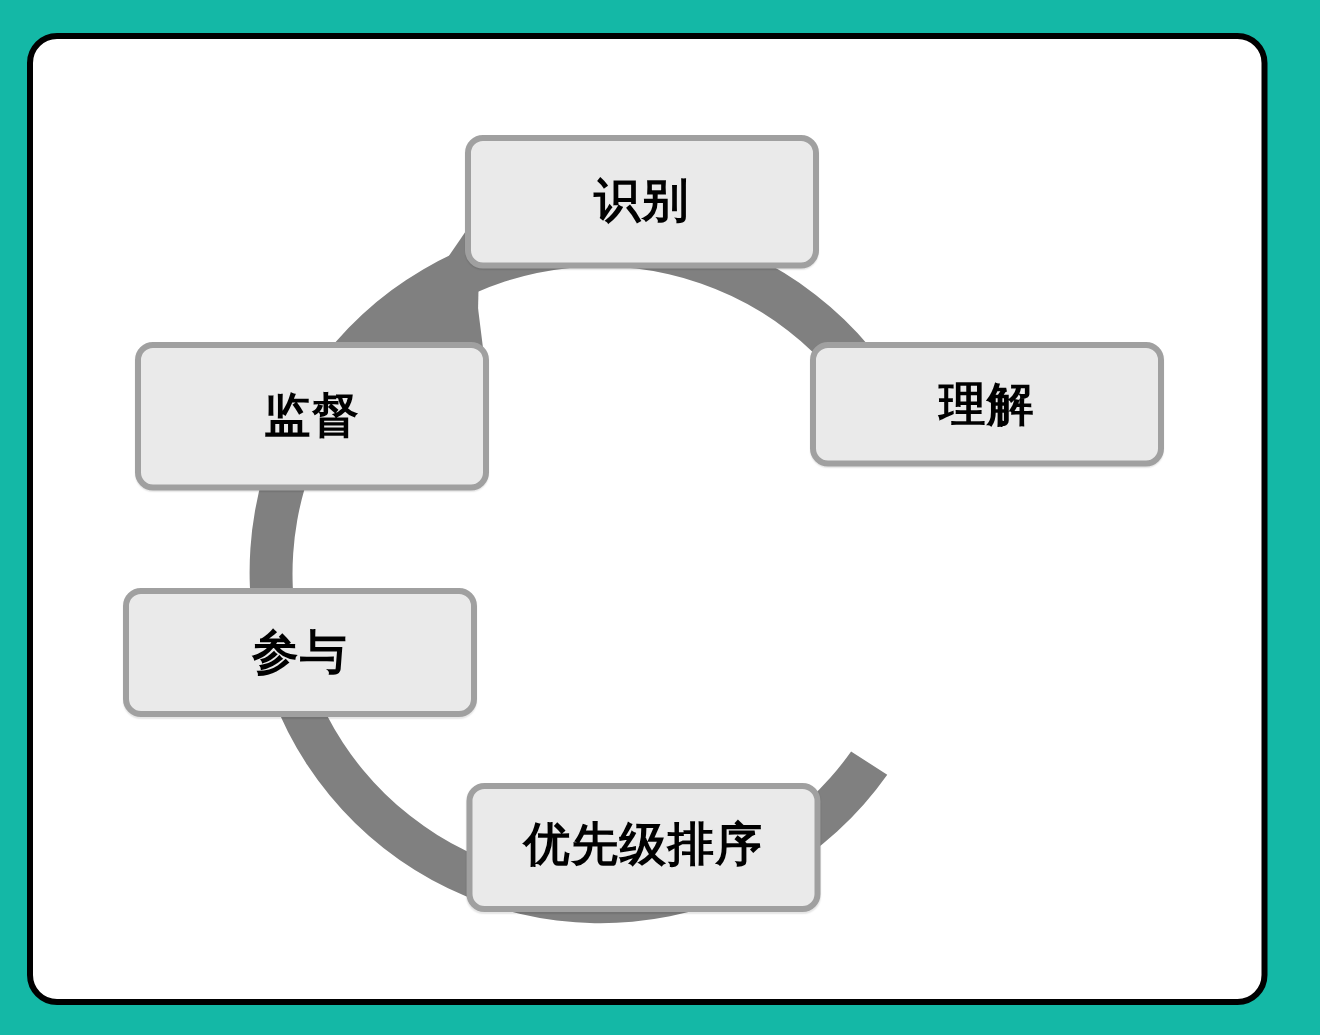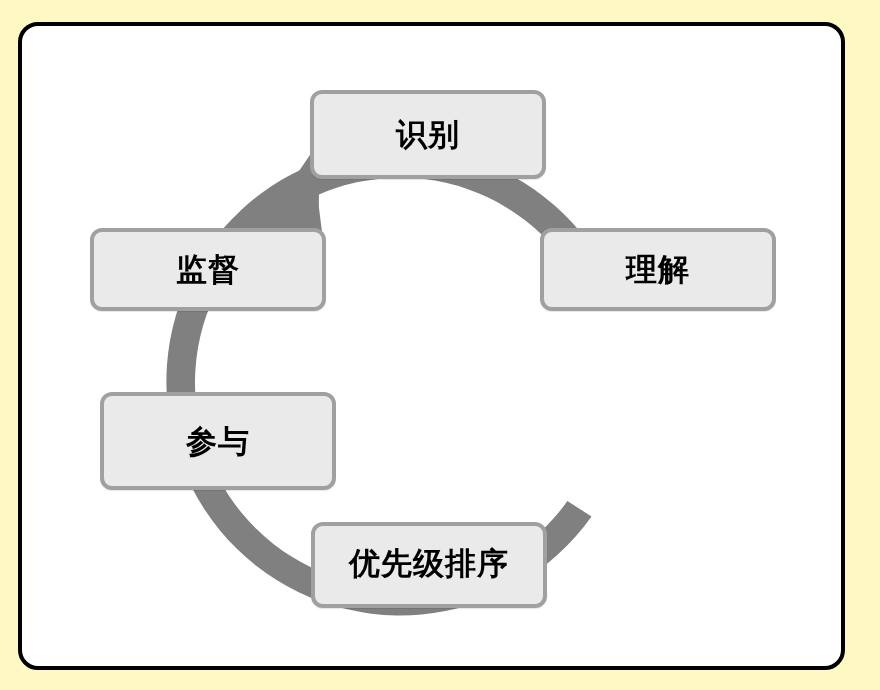--- a/index.html
+++ b/index.html
@@ -18,7 +18,7 @@
     position: relative;
     width: 880px;
     height: 690px;
-    background: #fef9c3;
+    background: #14b8a6;
   }
 
   

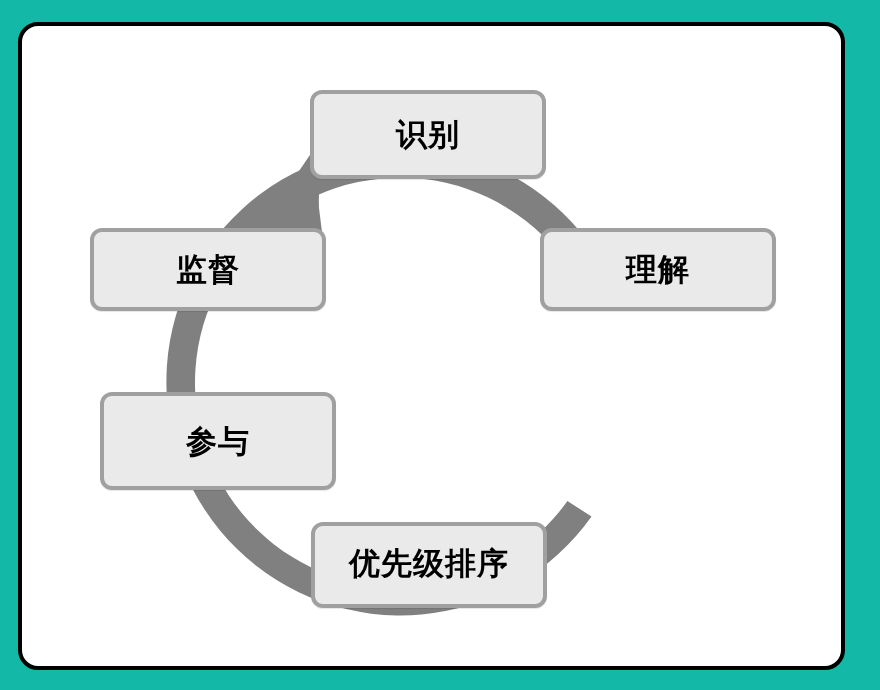--- a/index.html
+++ b/index.html
@@ -69,7 +69,7 @@
   .stage-analyze    { left: 540px; top: 392px; width: 236px; height:  81px; }
   .stage-prioritize { left: 311px; top: 522px; width: 236px; height:  86px; font-family: Liberation Mono, monospace; }
   .stage-engage     { left:  100px; top: 392px; width: 236px; height:  98px; }
-  .stage-monitor    { left:  90px; top: 228px; width: 236px; height:  83px; }
+  .stage-monitor    { left:  90px; top: 228px; width: 236px; height:  99px; }
 </style>
 </head>
 <body>

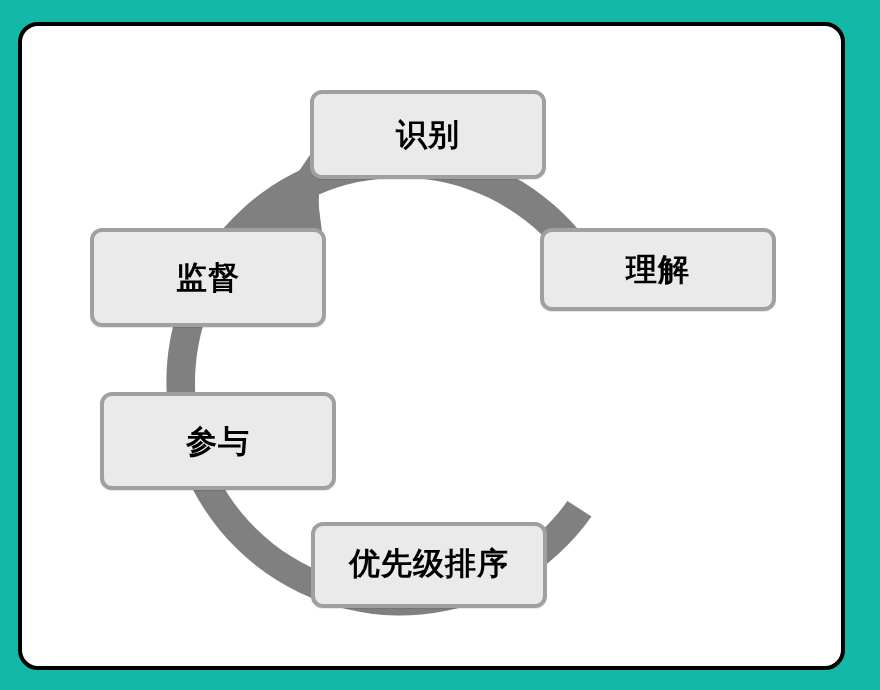--- a/index.html
+++ b/index.html
@@ -68,7 +68,7 @@
   .stage-understand { left: 540px; top: 228px; width: 236px; height:  83px; font-family: Liberation Serif, serif; }
   .stage-analyze    { left: 540px; top: 392px; width: 236px; height:  81px; }
   .stage-prioritize { left: 311px; top: 522px; width: 236px; height:  86px; font-family: Liberation Mono, monospace; }
-  .stage-engage     { left:  100px; top: 392px; width: 236px; height:  98px; }
+  .stage-engage     { left:  82px; top: 392px; width: 236px; height:  86px; }
   .stage-monitor    { left:  90px; top: 228px; width: 236px; height:  99px; }
 </style>
 </head>

